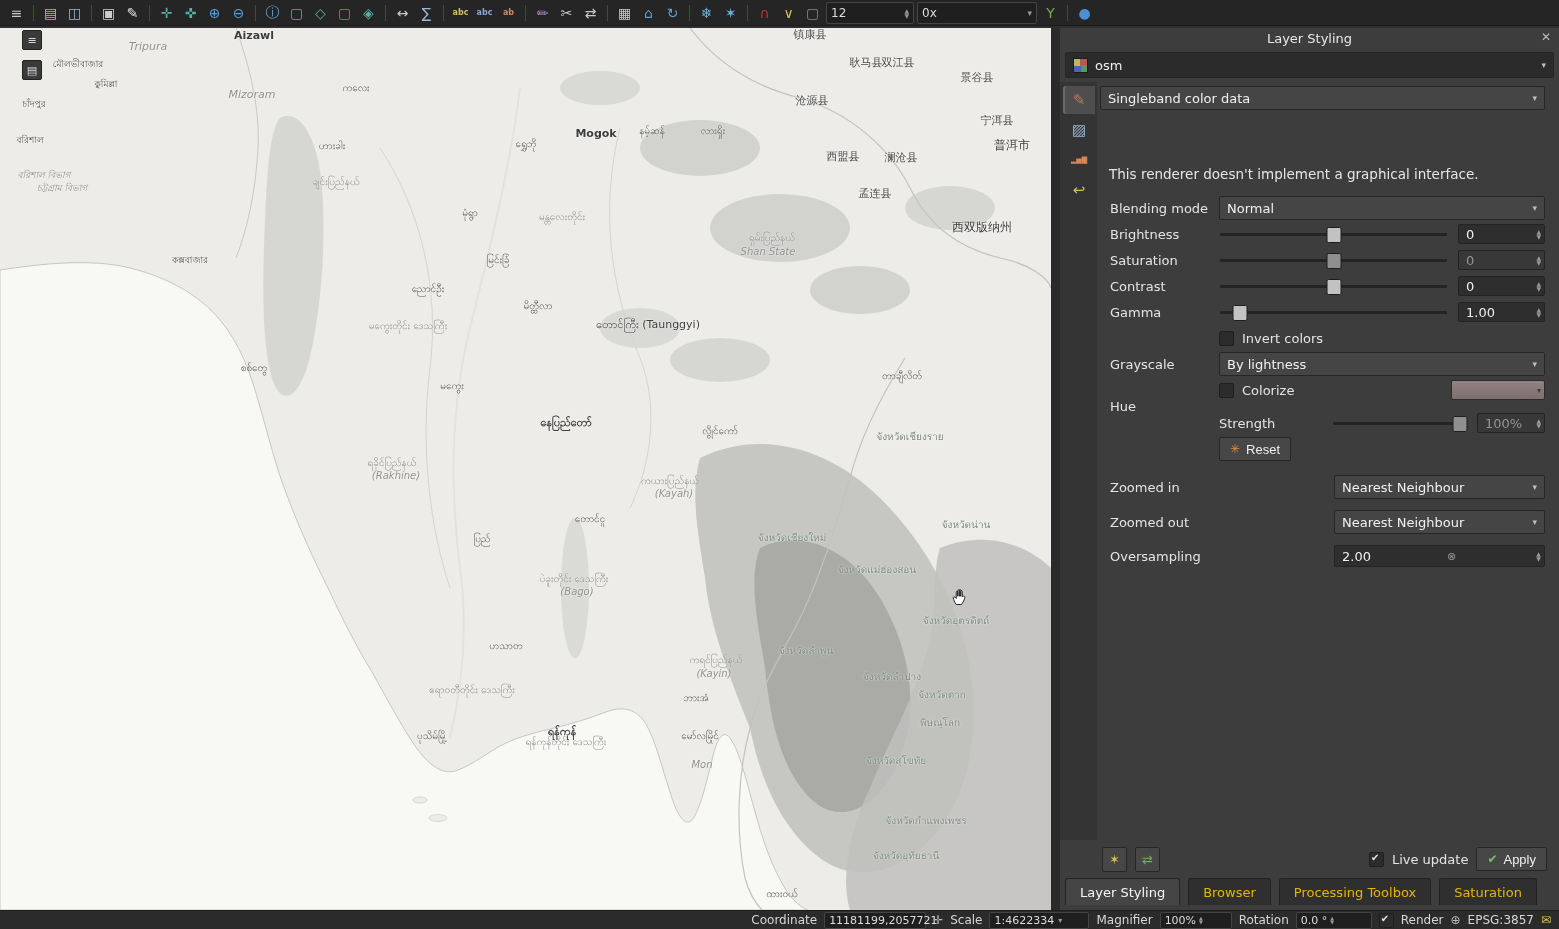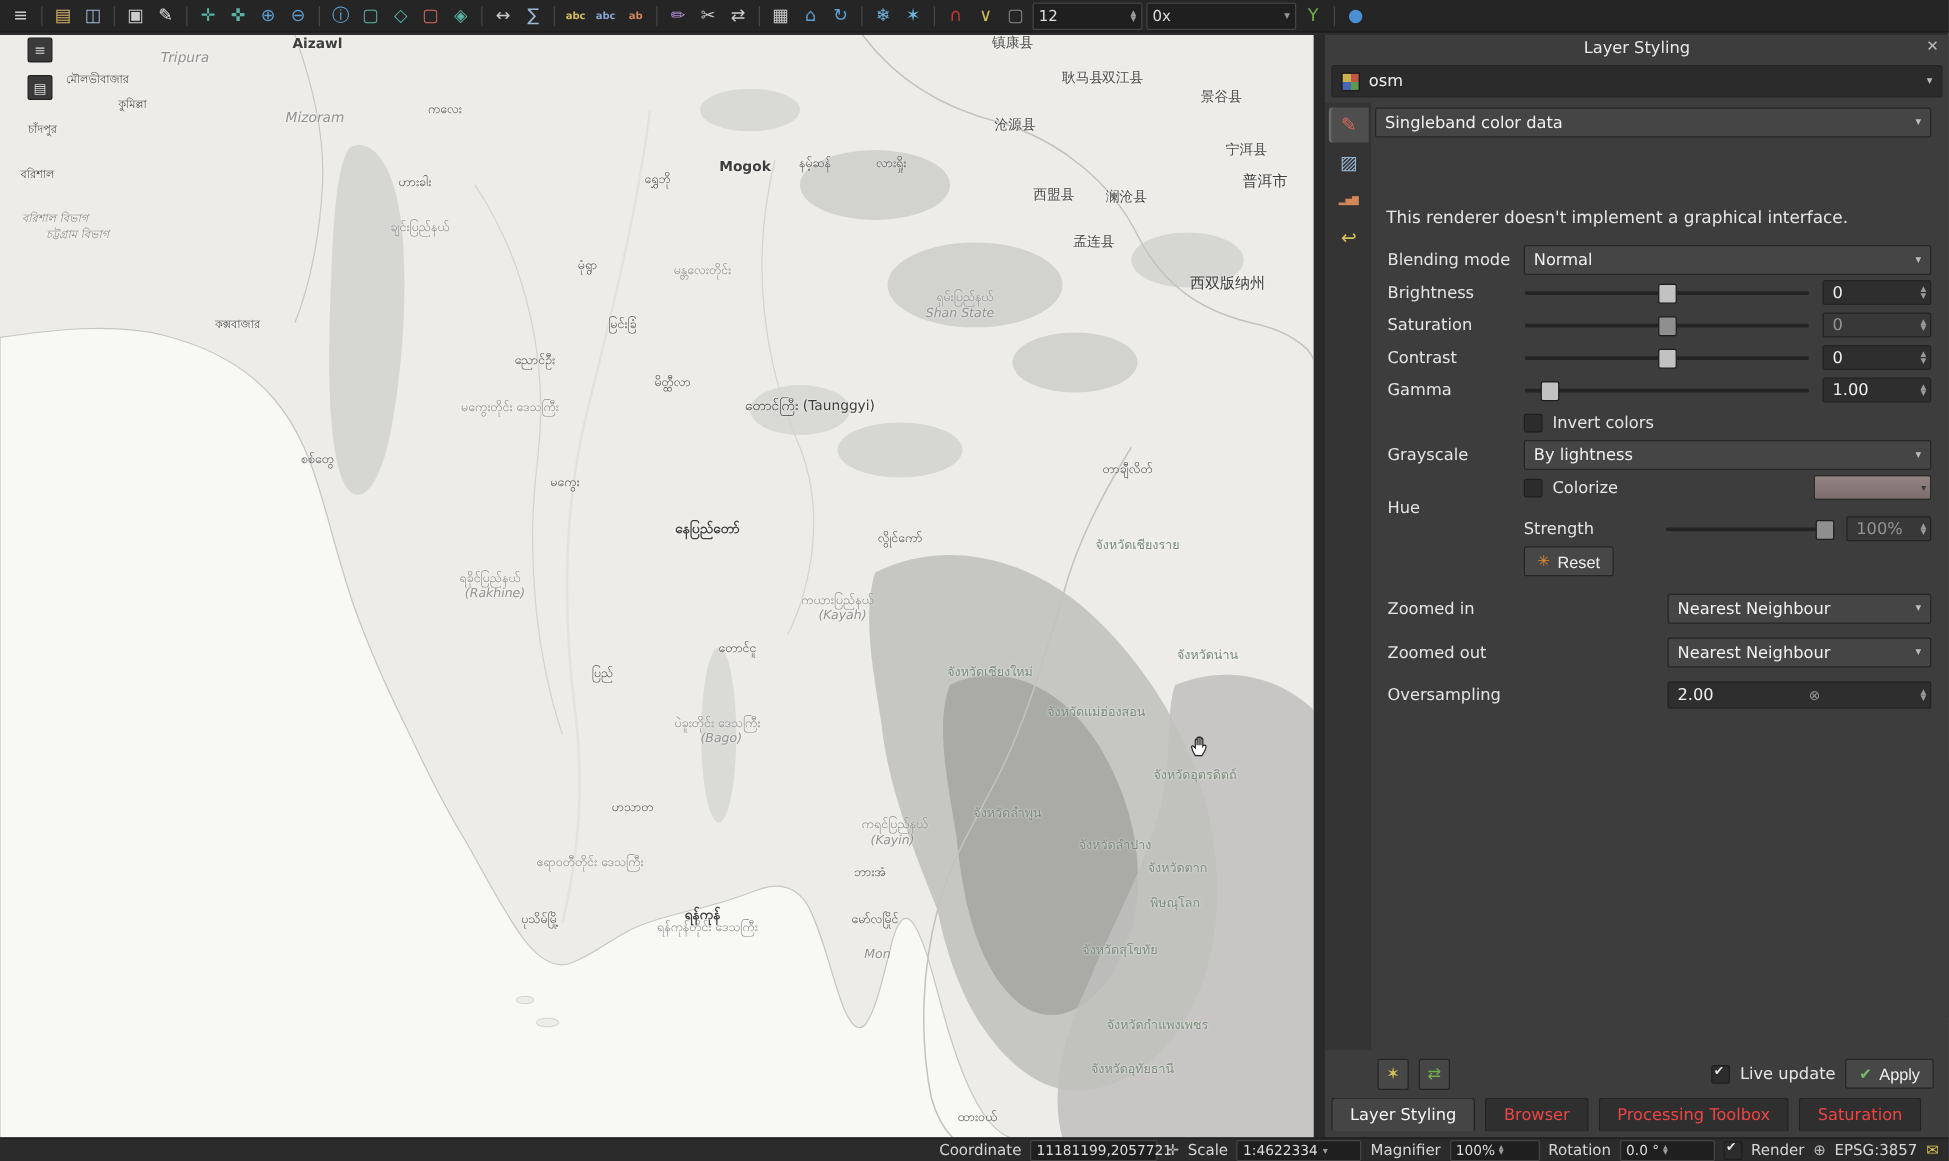--- a/index.html
+++ b/index.html
@@ -81,7 +81,7 @@
     display:flex;align-items:center;justify-content:center;font-size:13px}
   .panel-tabs{position:absolute;left:5px;bottom:4px;height:28px;display:flex;gap:8px}
   .ptab{height:26px;background:#2f2f2f;border:1px solid #222;border-bottom:none;border-radius:3px 3px 0 0;
-    display:flex;align-items:center;padding:0 14px;font-size:13px;color:#ef4444}
+    display:flex;align-items:center;padding:0 14px;font-size:13px;color:#eab308}
   .ptab.active{background:#454545;color:#f5f5f5}
   
   .statusbar{position:absolute;left:0;bottom:0;right:0;height:19px;background:#2b2b2b;border-top:1px solid #1d1d1d;

